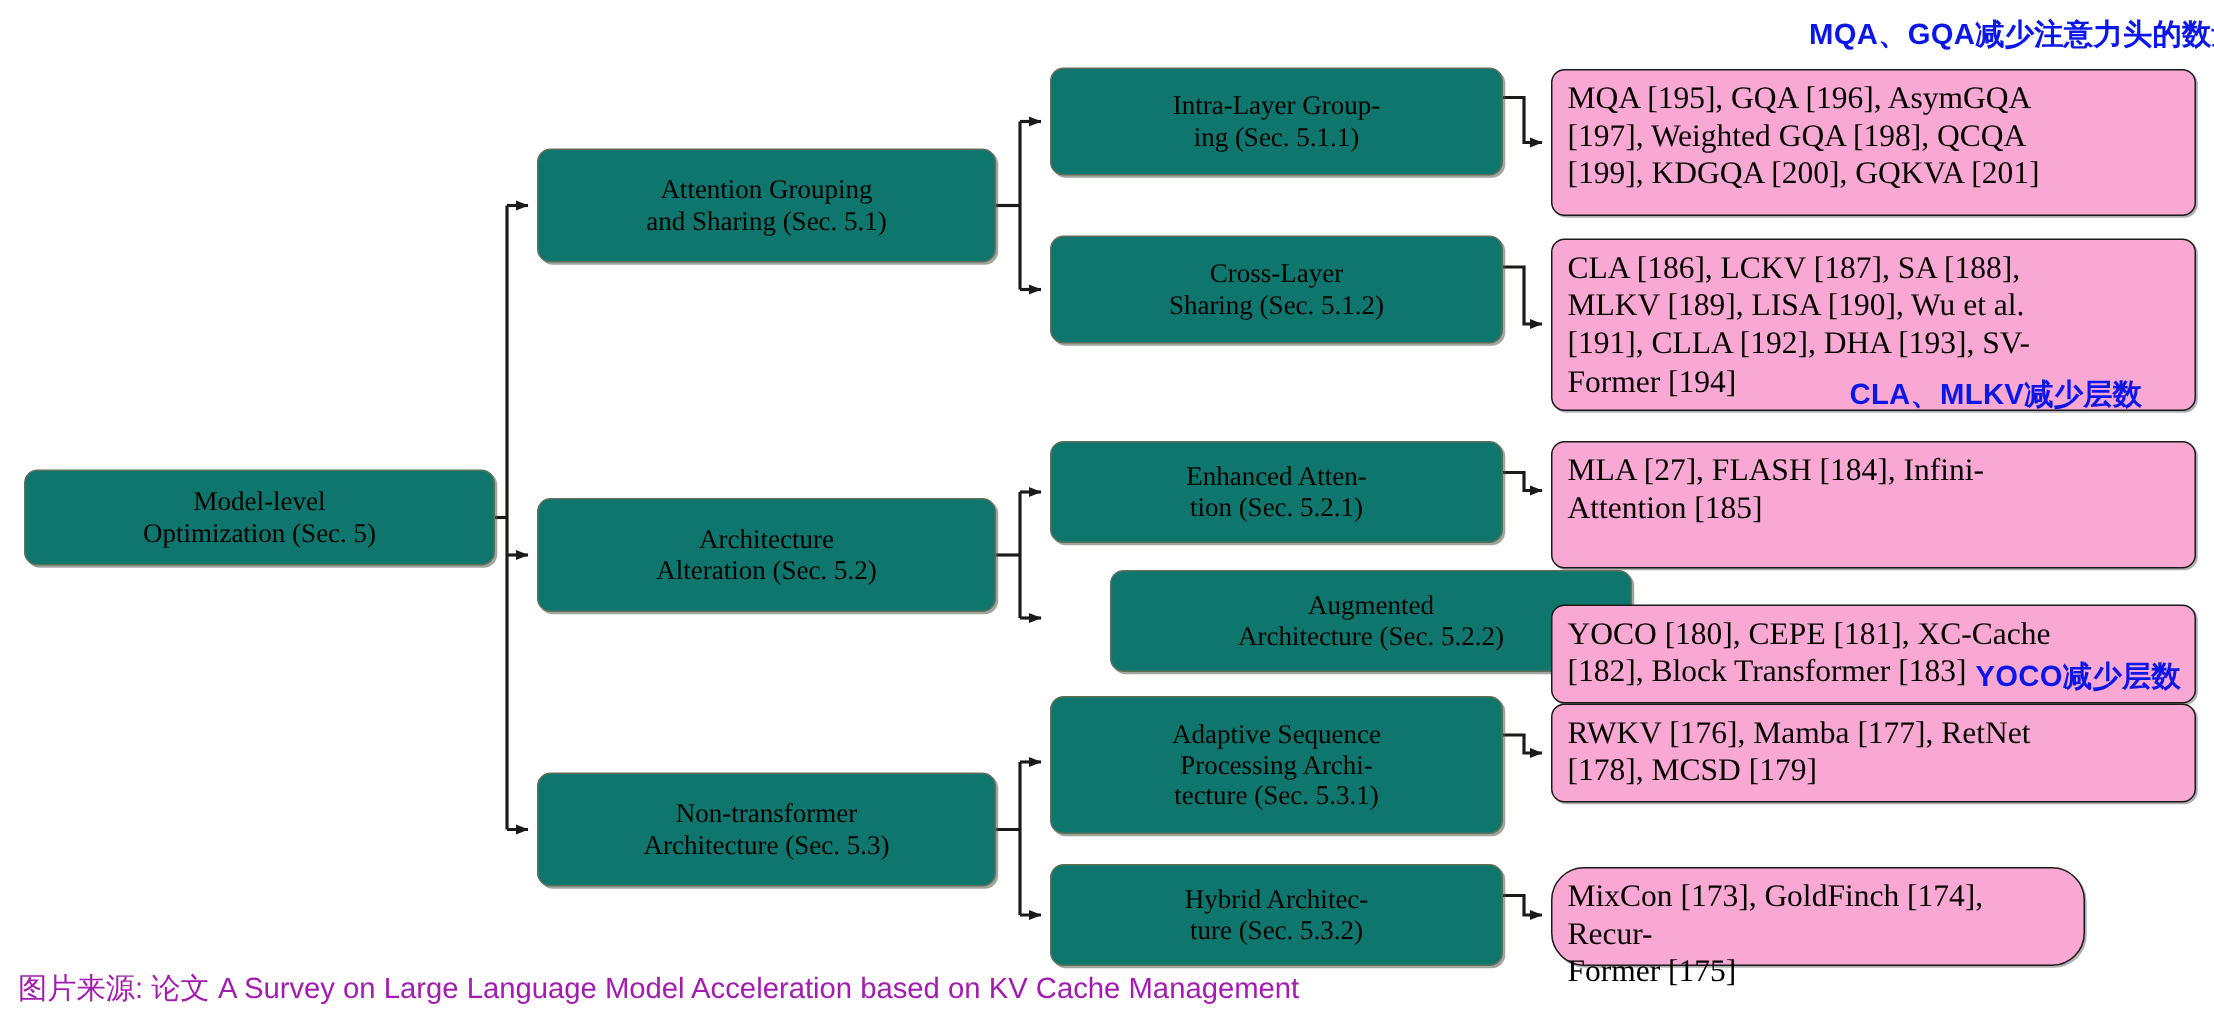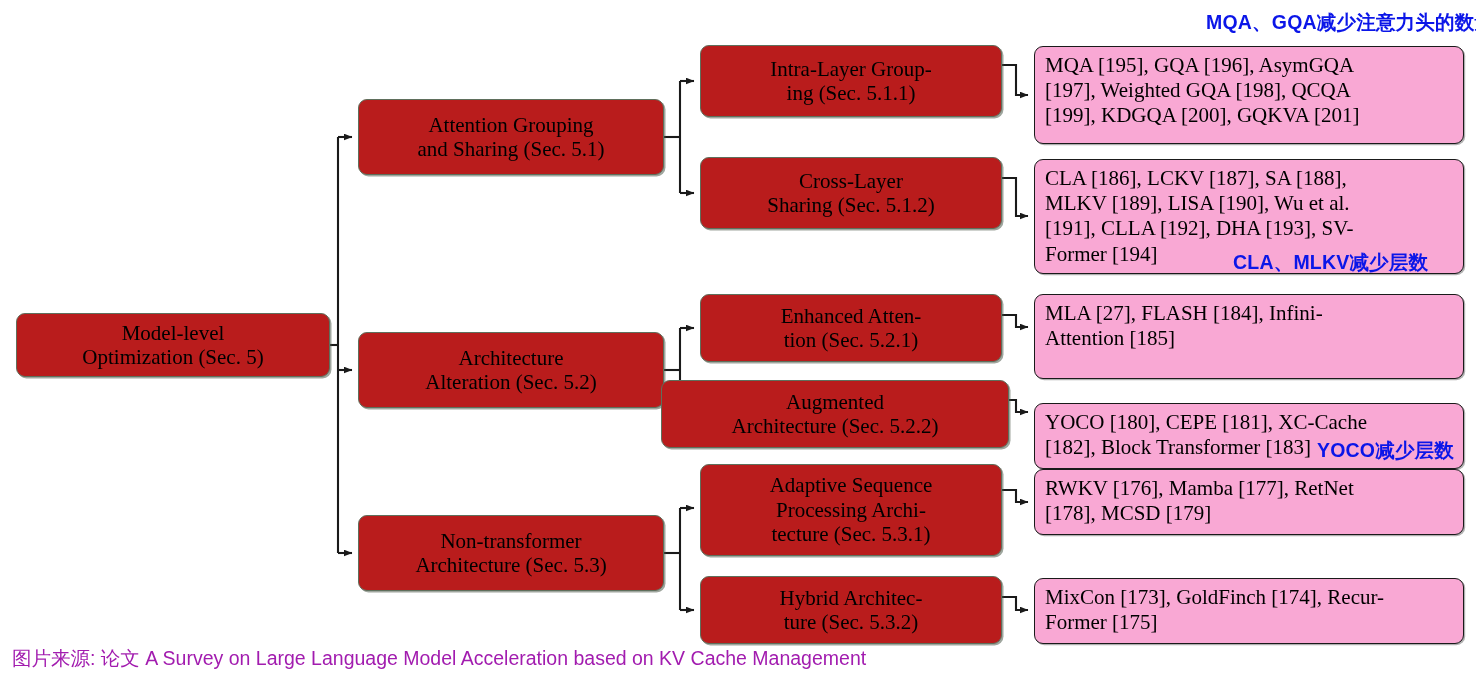--- a/index.html
+++ b/index.html
@@ -39,10 +39,10 @@
     z-index: 2;
   }
   .node.green {
-    background: #b91c1c;
+    background: #0f766e;
     border: 1.6px solid #5f6f5c;
     box-shadow: 1.5px 1.5px 0 rgba(80,92,78,0.55);
-    font-size: 21px;
+    font-size: 18px;
   }
   .node.leaf {
     background: #f9a8d4;

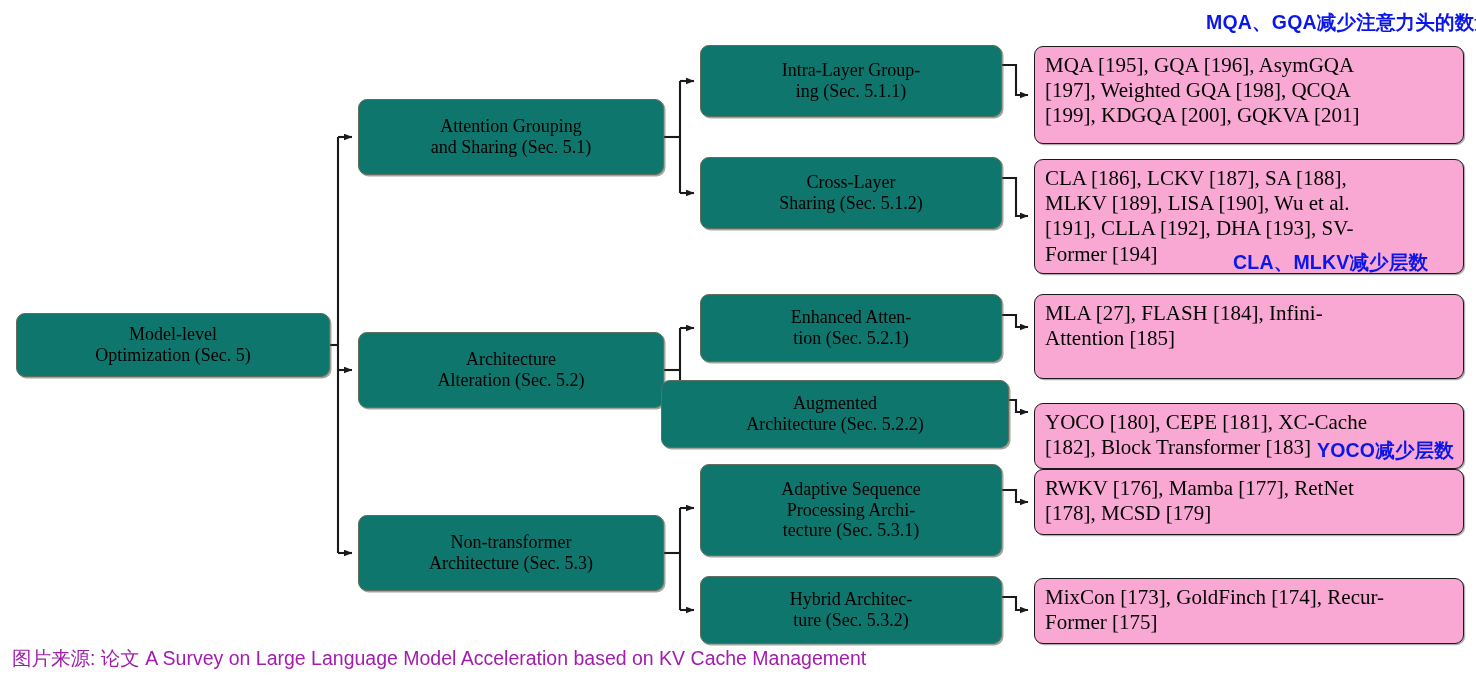--- a/index.html
+++ b/index.html
@@ -173,7 +173,7 @@
     <span class="txt">MLA [27], FLASH [184], Infini-
 Attention [185]</span>
   </div>
-  <div class="node green" style="left:661px; top:380px; width:348px; height:68px;">
+  <div class="node green" style="left:740px; top:380px; width:348px; height:68px;">
     <span class="txt">Augmented
 Architecture (Sec. 5.2.2)</span>
   </div>

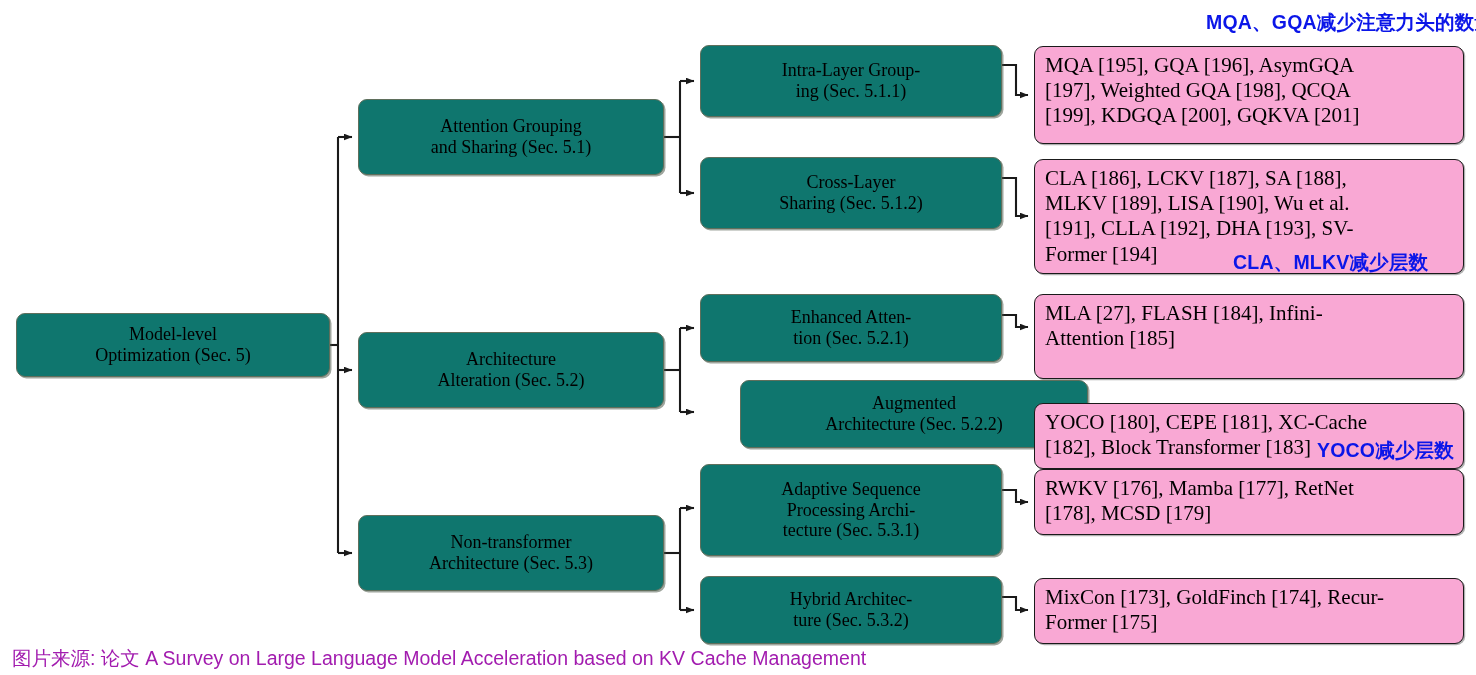--- a/index.html
+++ b/index.html
@@ -199,7 +199,7 @@
     <span class="txt">Hybrid Architec-
 ture (Sec. 5.3.2)</span>
   </div>
-  <div class="node leaf" style="left:1034px; top:578px; width:430px; height:66px;">
+  <div class="node leaf" style="left:1034px; top:578px; width:356px; height:66px;border-radius:22px;">
     <span class="txt">MixCon [173], GoldFinch [174], Recur-
 Former [175]</span>
   </div>

